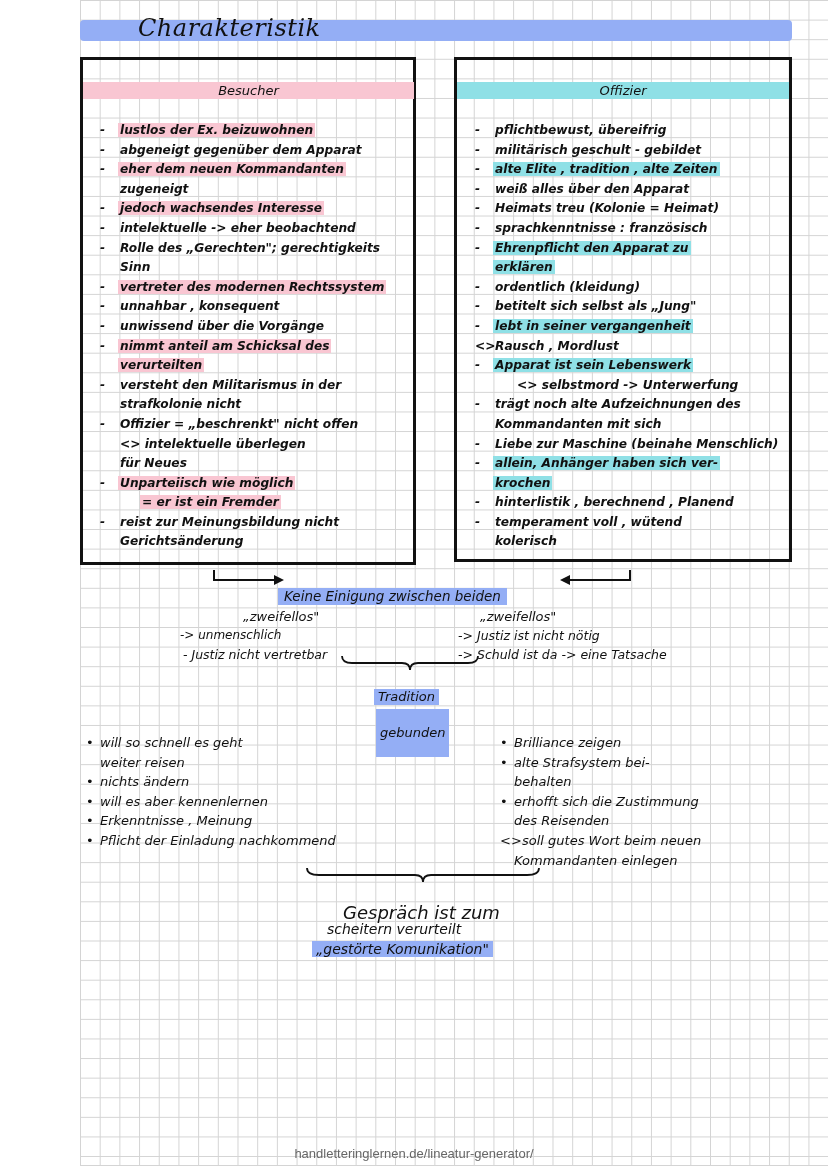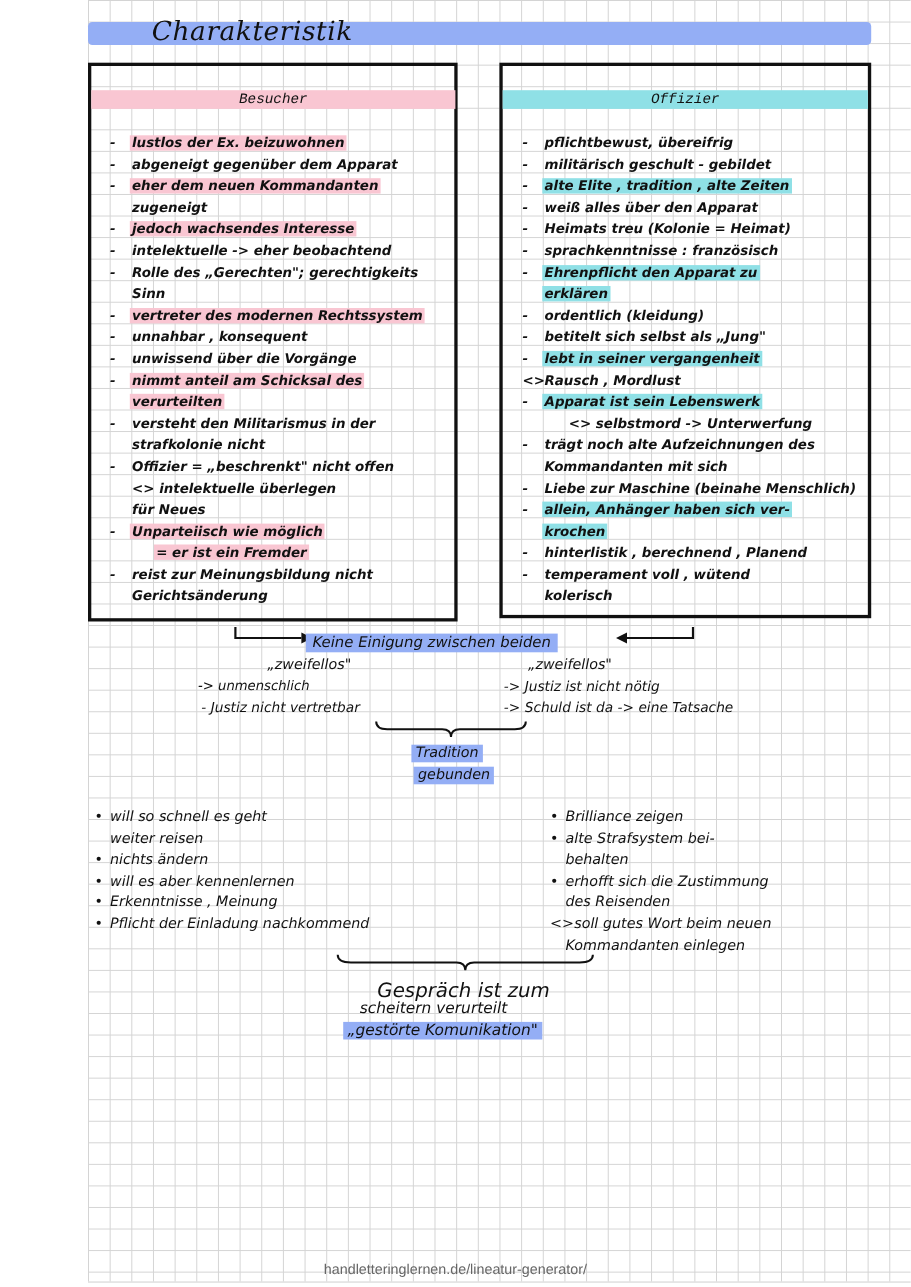--- a/index.html
+++ b/index.html
@@ -38,7 +38,7 @@
   .box-right { left: 454px; top: 57px; width: 338px; height: 505px; }
   .header-bar {
     position: absolute; height: 17px; text-align: center;
-    font-size: 13px; line-height: 17px; font-style: italic; font-family: Liberation Mono, monospace;
+    font-size: 13px; line-height: 17px; font-style: italic;
   }
   .header-left { left: 83px; top: 82px; width: 331px; background: #f9c6d2; }
   .header-right { left: 457px; top: 82px; width: 332px; background: #8fe0e6; }

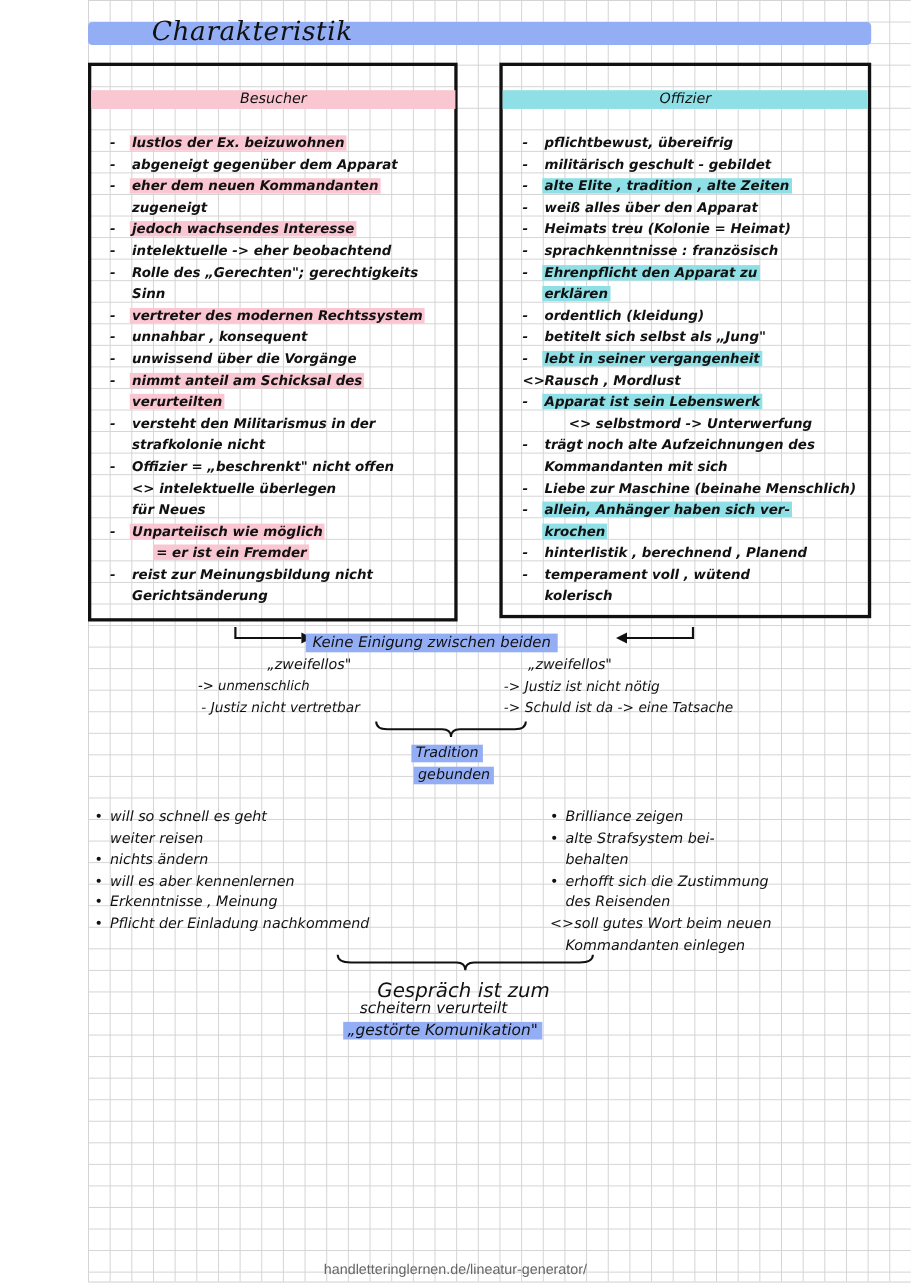--- a/index.html
+++ b/index.html
@@ -53,7 +53,7 @@
   .list li span.txt { padding: 0 2px; }
   .list-left { left: 100px; top: 121px; width: 312px; }
   .list-right { left: 475px; top: 121px; width: 312px; }
-  .abs { position: absolute; white-space: nowrap; font-style: italic; font-size: 13px; }
+  .abs { position: absolute; white-space: nowrap; font-style: italic; font-size: 13px; margin-top: 12px; }
   .brace { position: absolute; }
   .bullets { position: absolute; margin: 0; padding: 0; list-style: none; }
   .bullets li { font-size: 13px; line-height: 19.6px; height: 19.6px; white-space: nowrap; font-style: italic; }

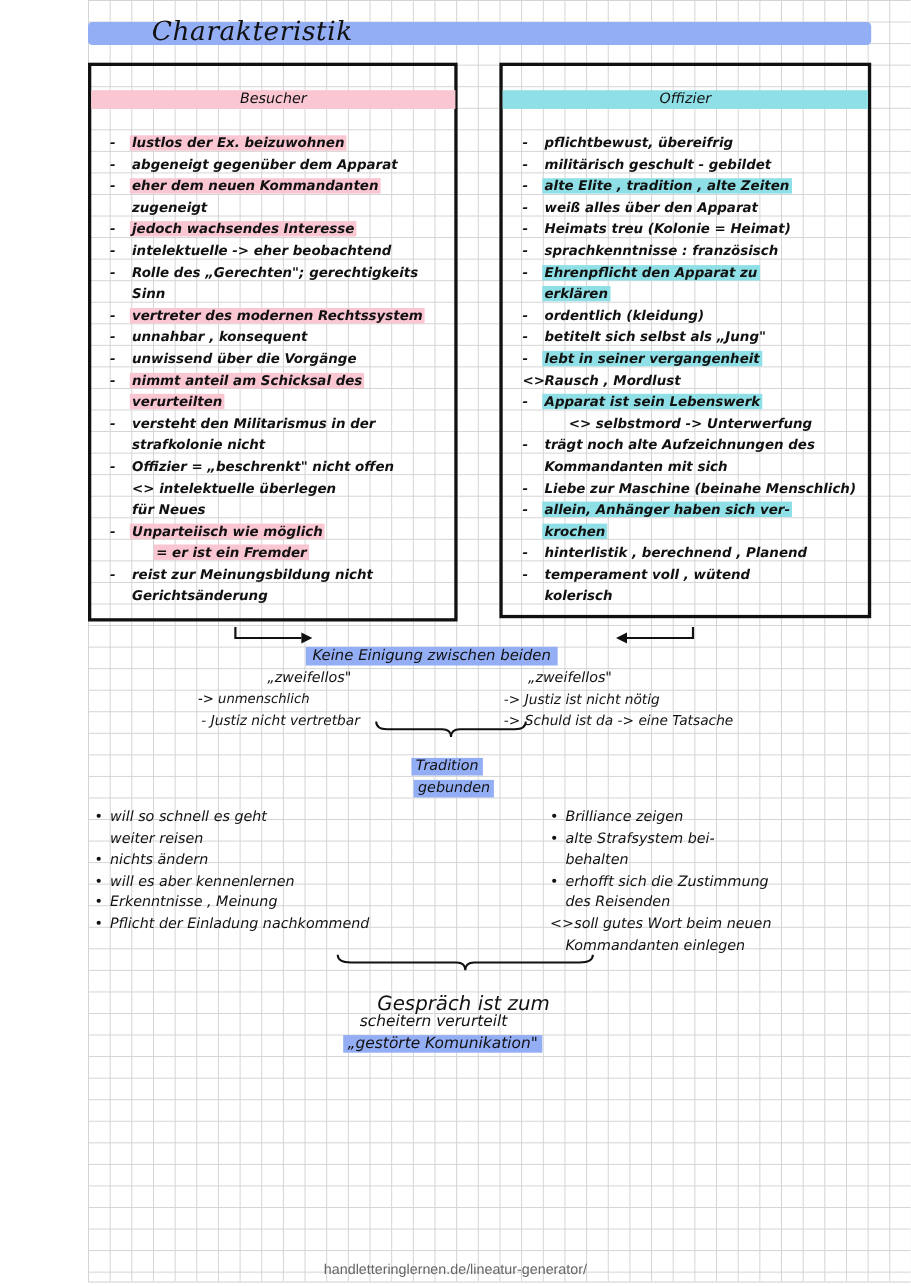--- a/index.html
+++ b/index.html
@@ -145,7 +145,7 @@
   <path d="M2 2 Q2 9 12 9 H62 Q70 9 70 16 Q70 9 78 9 H128 Q138 9 138 2" stroke="#111" stroke-width="1.8" fill="none"></path>
 </svg>
 <div class="abs hl-blue" style="left:374px;top:677px;padding:0 4px;line-height:16px;">Tradition</div>
-<div class="abs hl-blue" style="left:376px;top:697px;padding:0 4px;line-height:16px;">gebunden</div>
+<div class="abs hl-blue" style="left:376px;top:697px;padding:16px 4px;line-height:16px;">gebunden</div>
 
 <ul class="bullets" id="bul-left" style="left:86px;top:733px;">
     <li><span class="b">•</span><span>will so schnell es geht</span></li>

